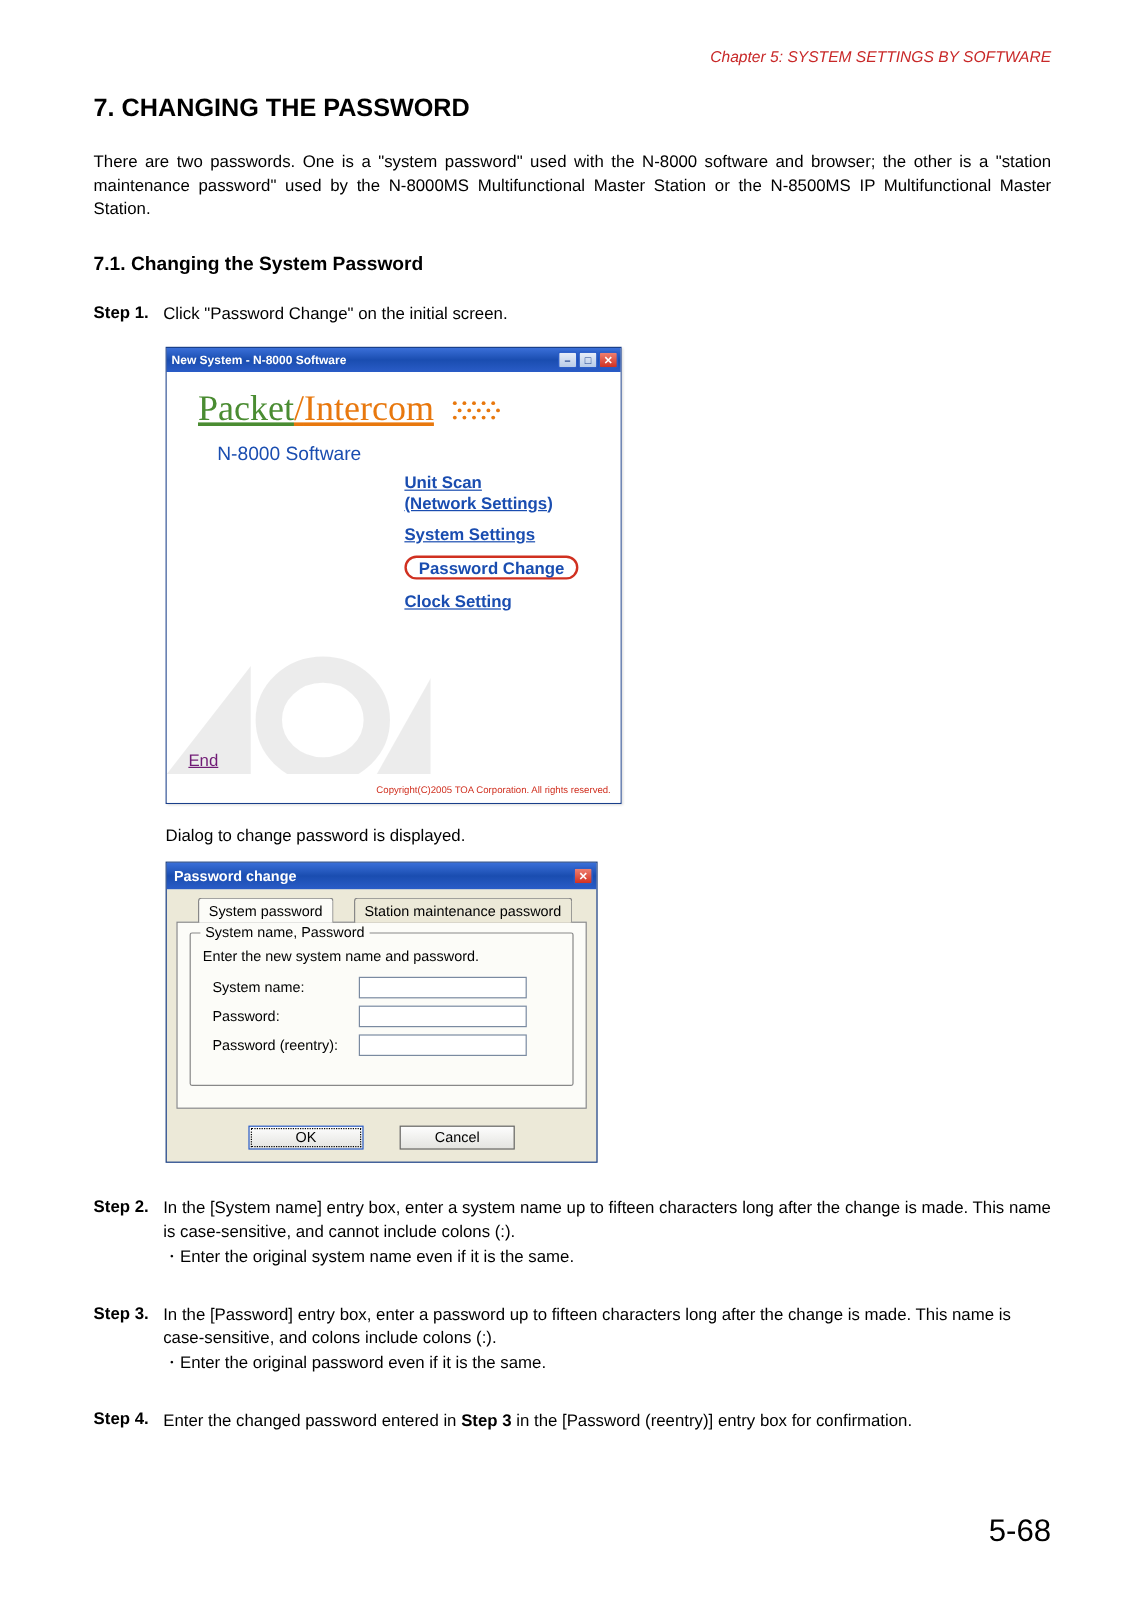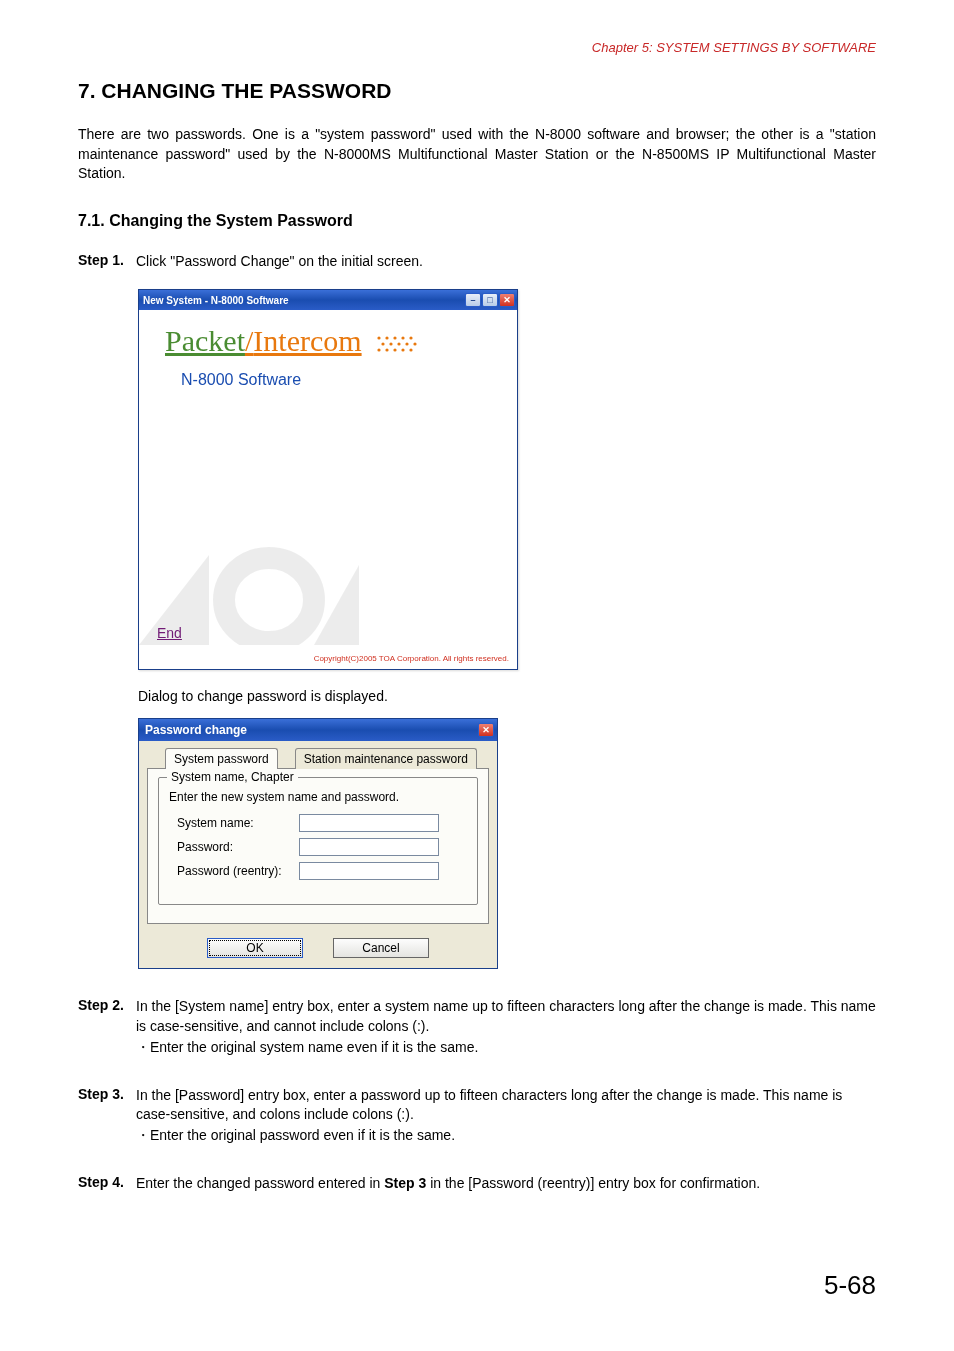--- a/index.html
+++ b/index.html
@@ -324,6 +324,15 @@
           </span>
         </div>
         <div class="software-label">N-8000 Software</div>
+        <div class="menu-links">
+          <div>
+            <span>Unit Scan</span><br>
+            <span>(Network Settings)</span>
+          </div>
+          <div>System Settings</div>
+          <div><span class="pw-highlight">Password Change</span></div>
+          <div>Clock Setting</div>
+        </div>
         <div class="end-link">End</div>
         <div class="copyright">Copyright(C)2005 TOA Corporation. All rights reserved.</div>
       </div>

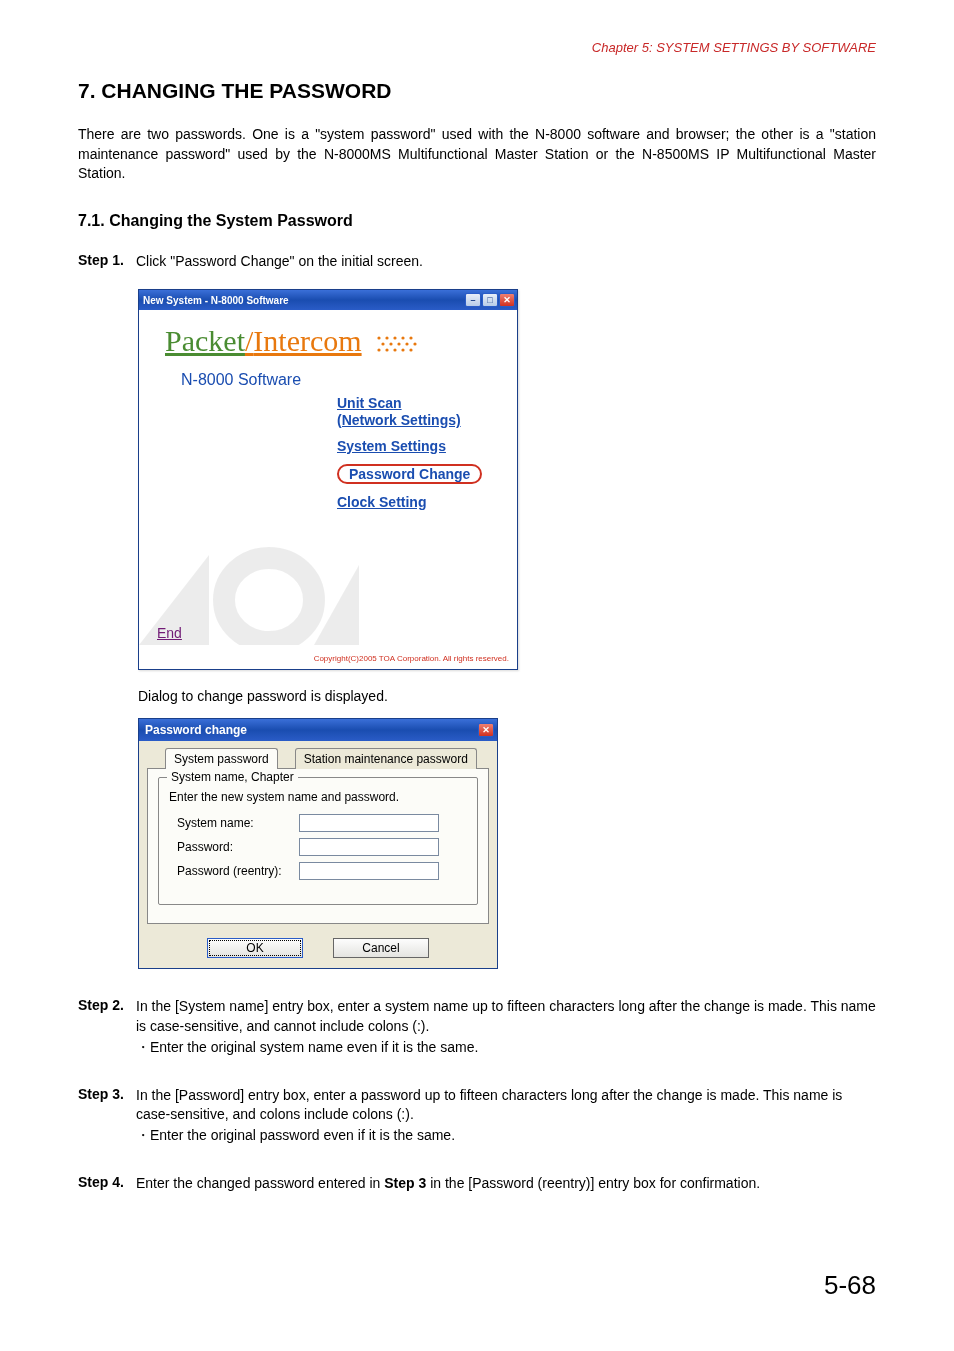--- a/index.html
+++ b/index.html
@@ -356,7 +356,7 @@
         </div>
         <div class="tab-panel">
           <div class="groupbox">
-            <div class="groupbox-title">System name, Chapter</div>
+            <div class="groupbox-title">System name, Password</div>
             <div class="group-text">Enter the new system name and password.</div>
             <div class="field-row">
               <label>System name:</label>

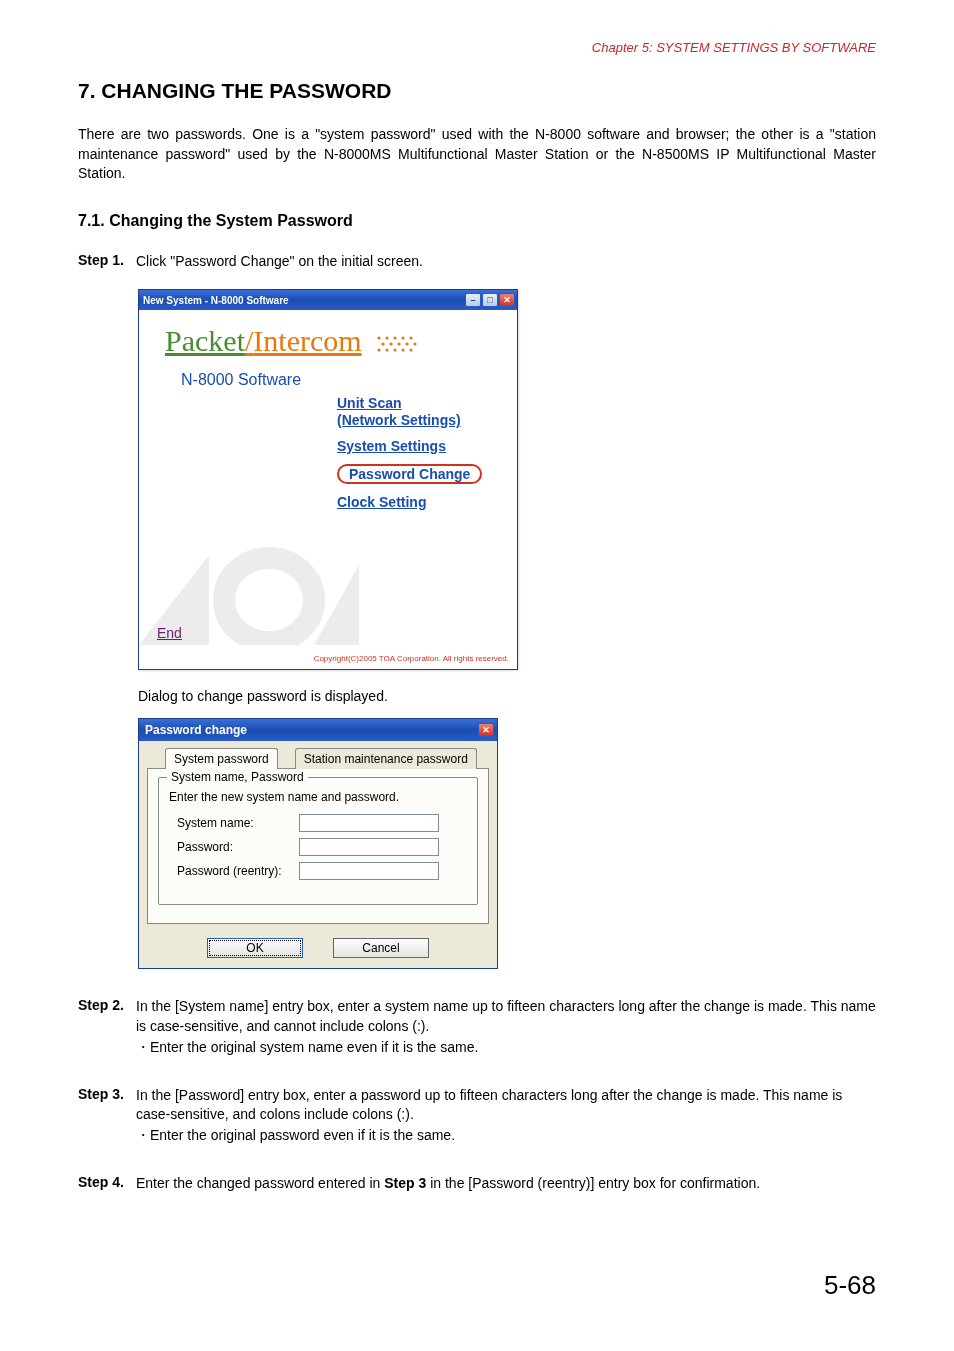--- a/index.html
+++ b/index.html
@@ -259,7 +259,7 @@
 
     .page-number{
       position:absolute;
-      bottom: 50px;
+      bottom: 60px;
       right: 78px;
       font-size: 26px;
     }

